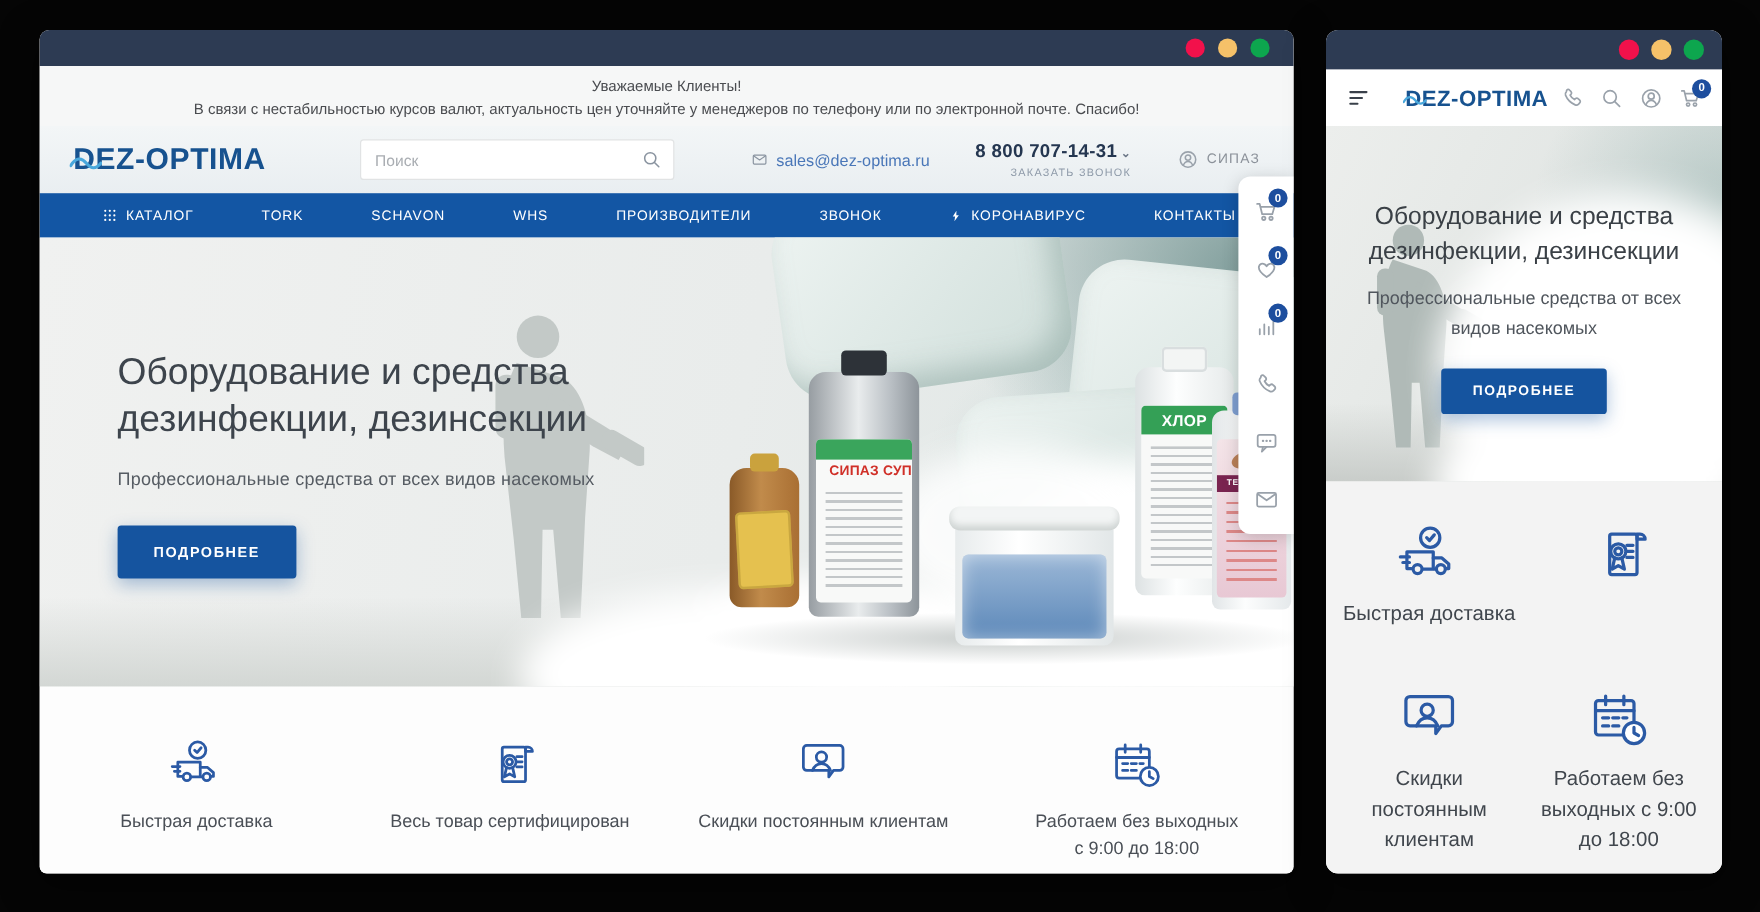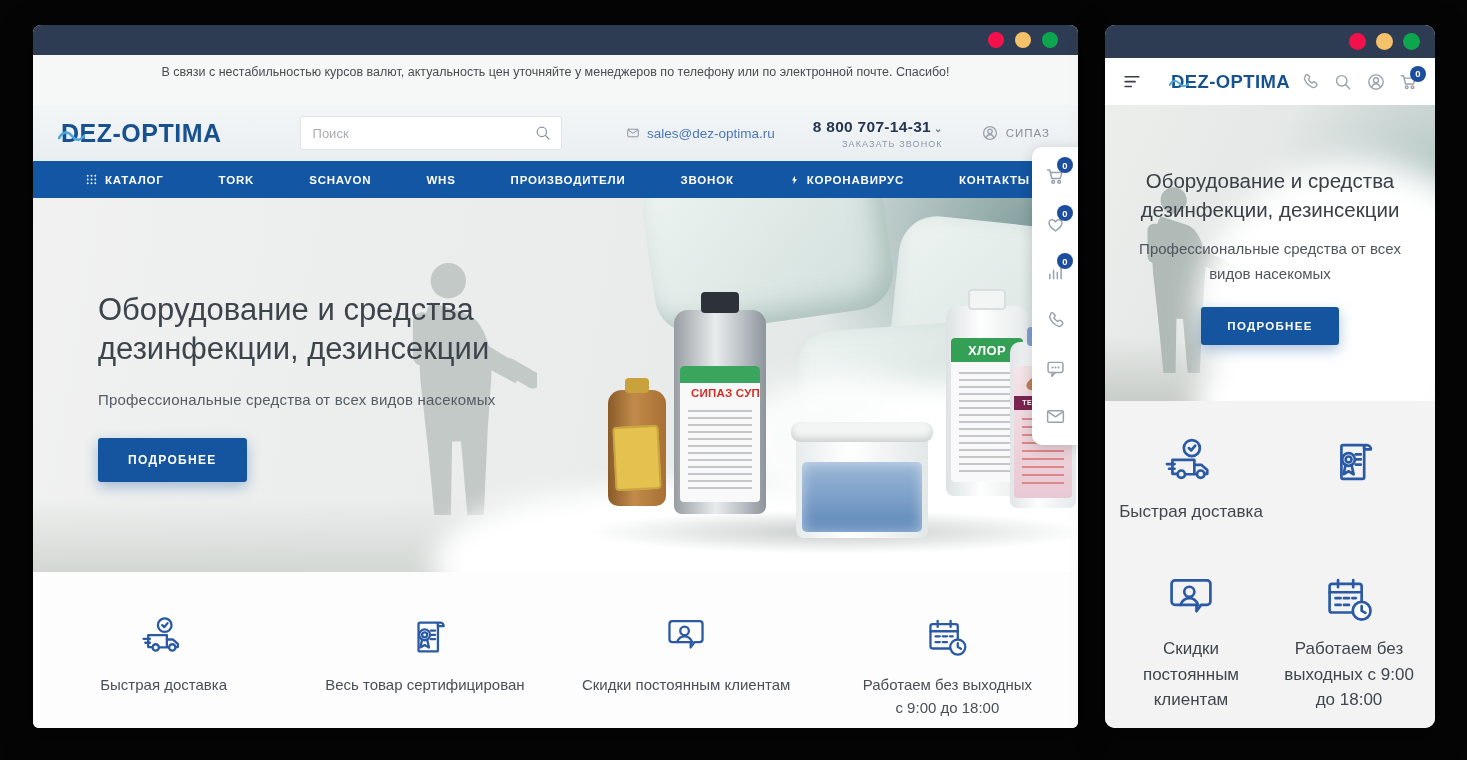--- a/index.html
+++ b/index.html
@@ -311,6 +311,7 @@
   </div>
 
   <div class="notice">
+    <div>Уважаемые Клиенты!</div>
     <div>В связи с нестабильностью курсов валют, актуальность цен уточняйте у менеджеров по телефону или по электронной почте. Спасибо!</div>
   </div>
 

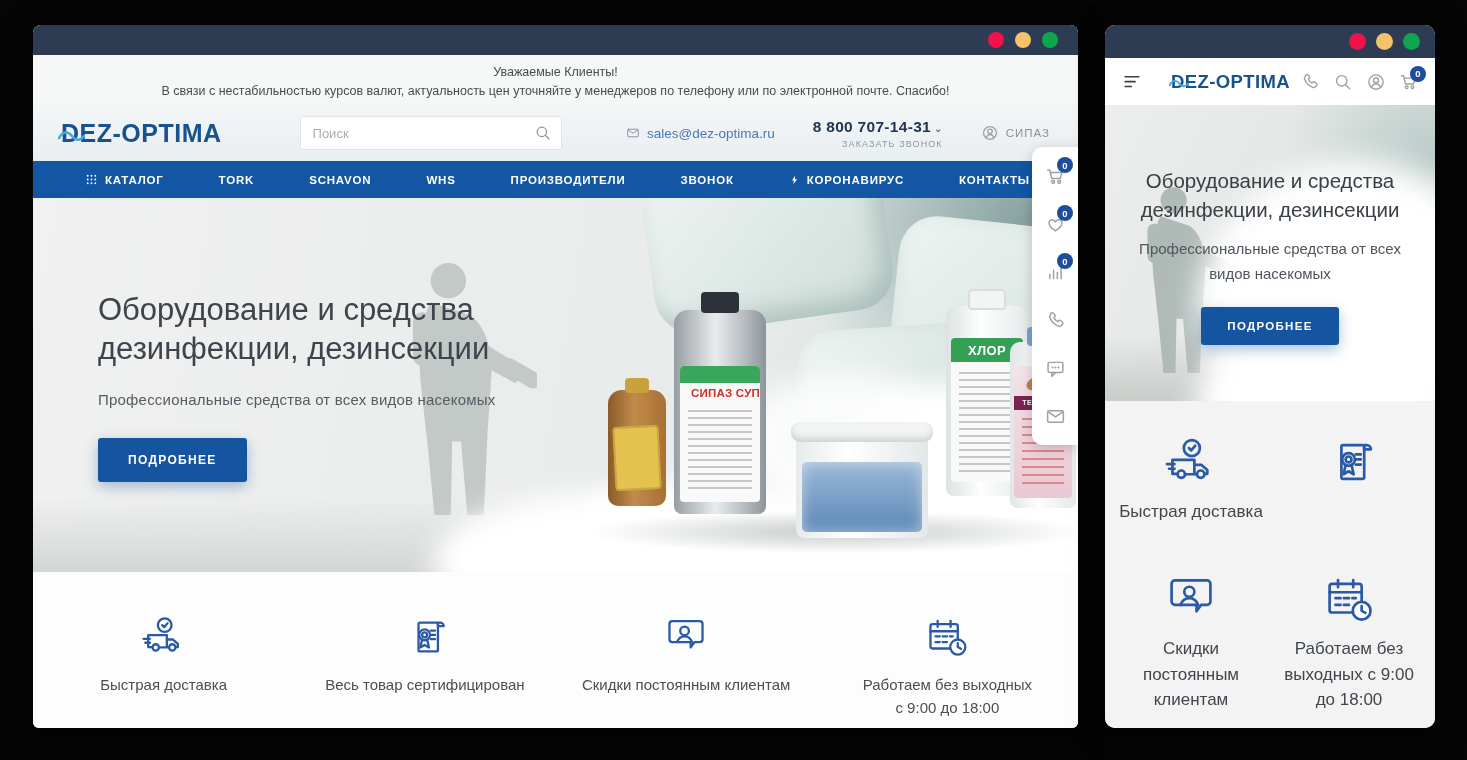--- a/index.html
+++ b/index.html
@@ -65,7 +65,7 @@
   }
   .nav-item {
     display:flex; align-items:center; gap:7px; color:#fff;
-    font-size:11.5px; font-weight:bold; letter-spacing:.8px; cursor:pointer; white-space:nowrap;
+    font-size:11.5px; font-weight:normal; letter-spacing:.8px; cursor:pointer; white-space:nowrap;
   }
   .nav-item .icon { width:13px; height:13px; color:#fff; }
 

